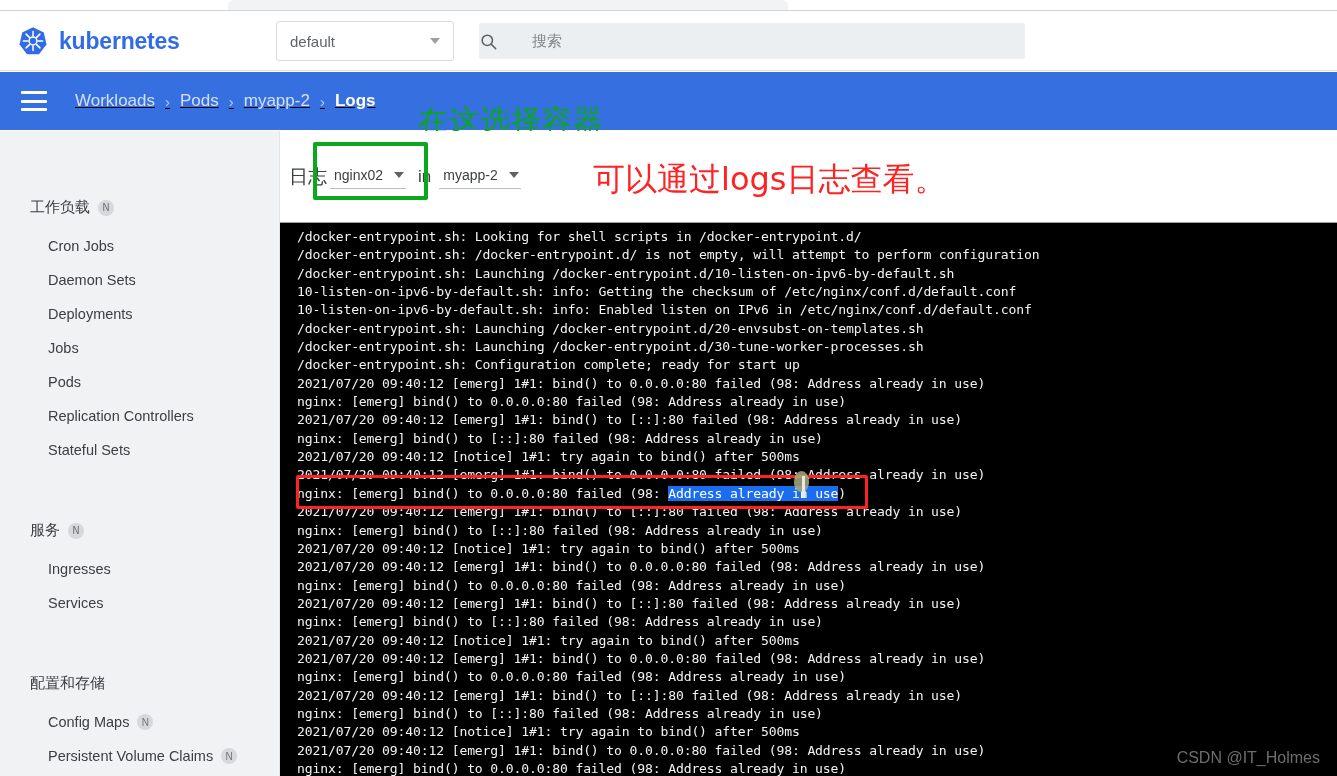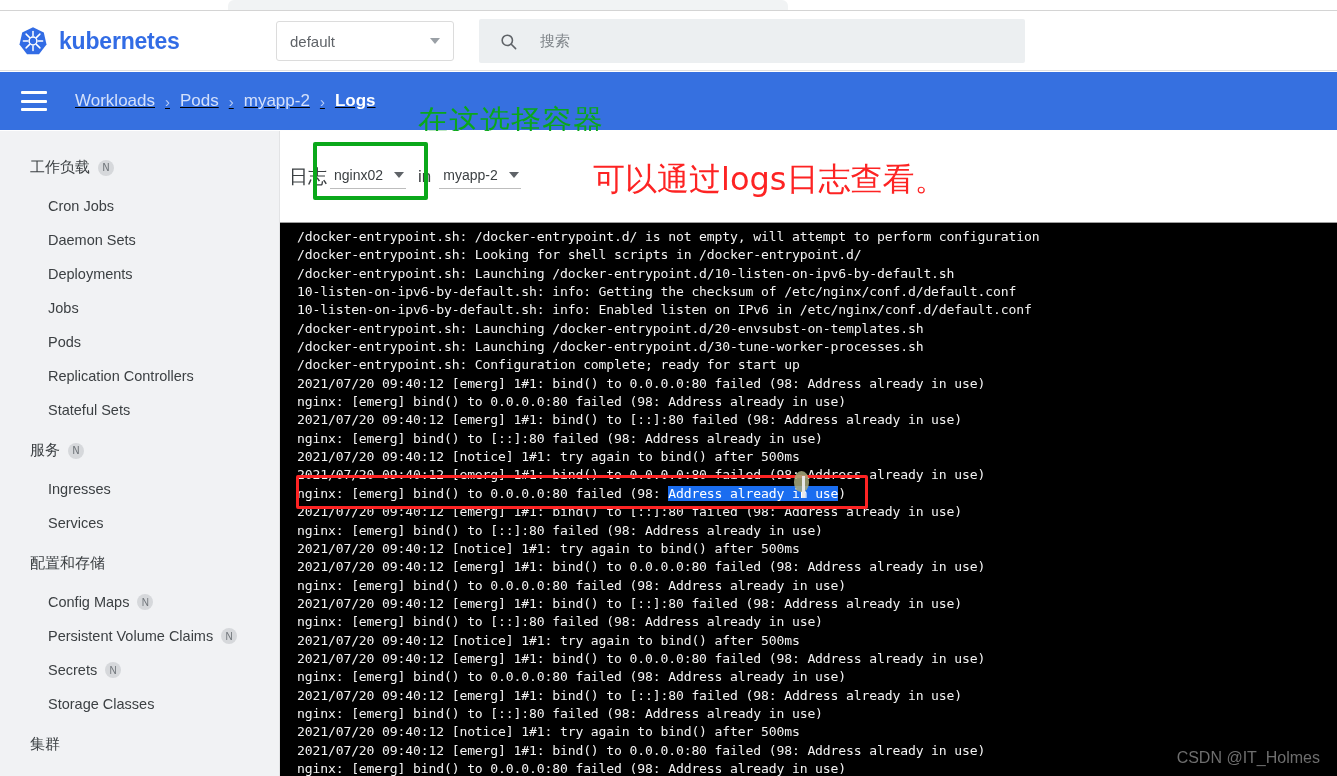--- a/index.html
+++ b/index.html
@@ -94,13 +94,13 @@
   .searchbar {
     margin-left: 25px;
     width: 546px;
-    height: 44px;
+    height: 36px;
     background: #eceff1;
     border-radius: 2px;
     display: flex;
     align-items: center;
-    padding-left: 20px;
     cursor: text;
+    gap: 12px;
   }
   .search-icon { width: 19px; height: 19px; flex: 0 0 19px; }
   .search-placeholder {

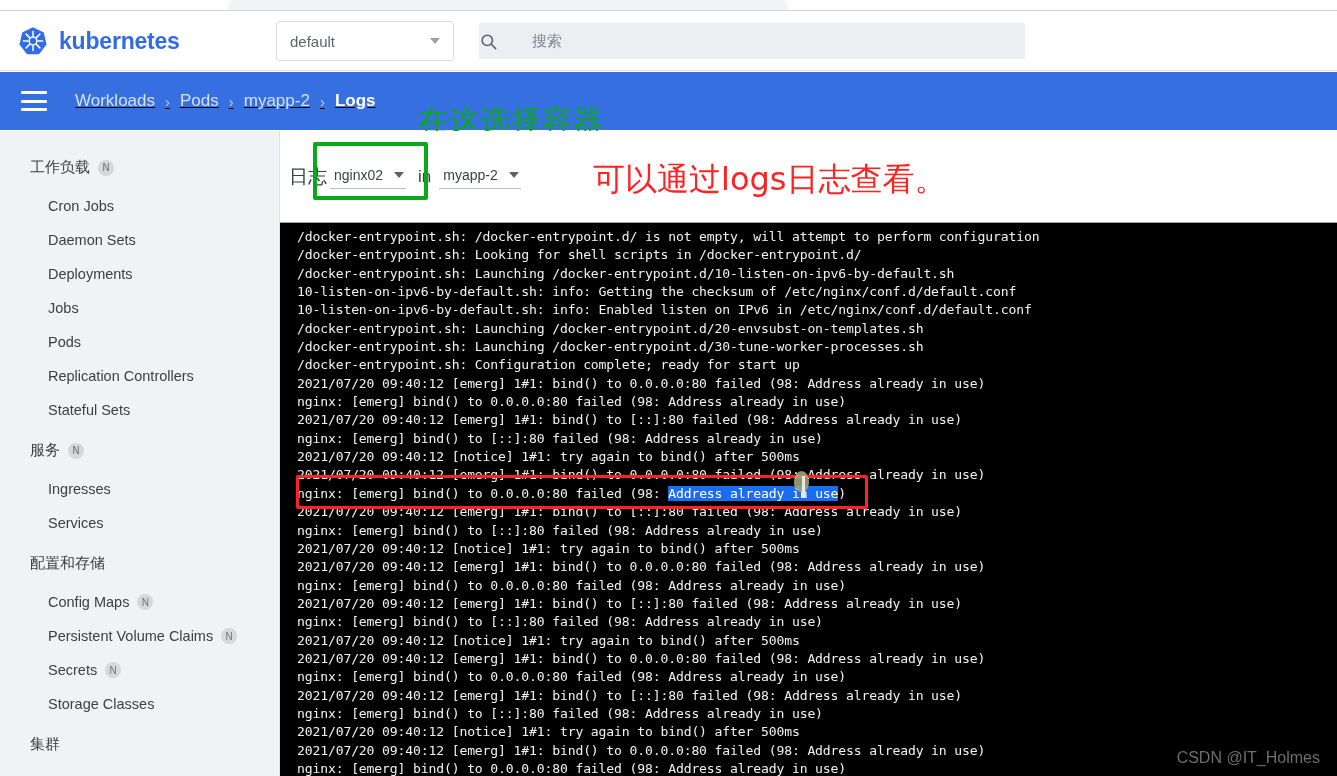--- a/index.html
+++ b/index.html
@@ -187,6 +187,7 @@
     display: flex;
     align-items: center;
     font-family: "DejaVu Sans", sans-serif;
+    margin-top: 40px;
   }
   .nav-item {
     font-size: 14.5px;

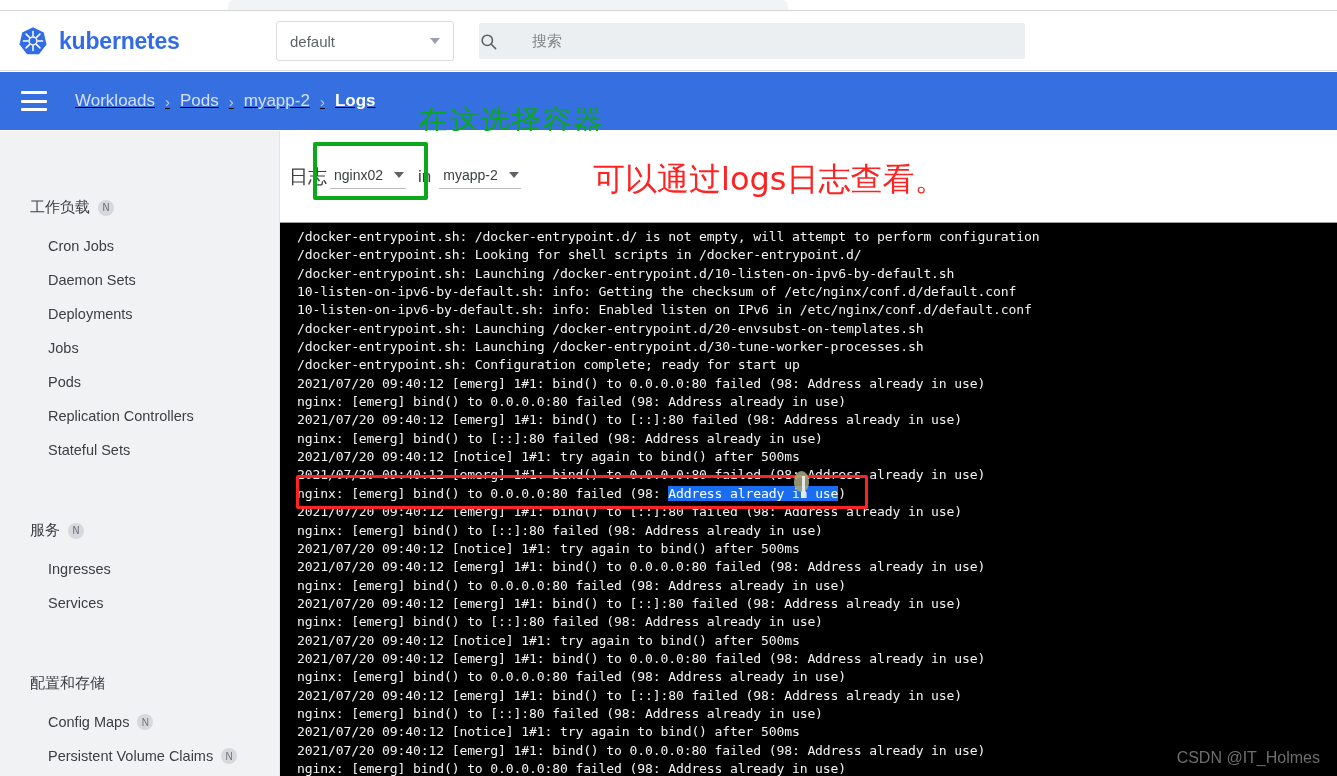--- a/index.html
+++ b/index.html
@@ -499,8 +499,8 @@
     </div>
 
     <div class="console" id="console">
-      <div class="log-line">/docker-entrypoint.sh: /docker-entrypoint.d/ is not empty, will attempt to perform configuration</div>
-        <div class="log-line">/docker-entrypoint.sh: Looking for shell scripts in /docker-entrypoint.d/</div>
+      <div class="log-line">/docker-entrypoint.sh: Looking for shell scripts in /docker-entrypoint.d/</div>
+        <div class="log-line">/docker-entrypoint.sh: /docker-entrypoint.d/ is not empty, will attempt to perform configuration</div>
         <div class="log-line">/docker-entrypoint.sh: Launching /docker-entrypoint.d/10-listen-on-ipv6-by-default.sh</div>
         <div class="log-line">10-listen-on-ipv6-by-default.sh: info: Getting the checksum of /etc/nginx/conf.d/default.conf</div>
         <div class="log-line">10-listen-on-ipv6-by-default.sh: info: Enabled listen on IPv6 in /etc/nginx/conf.d/default.conf</div>

